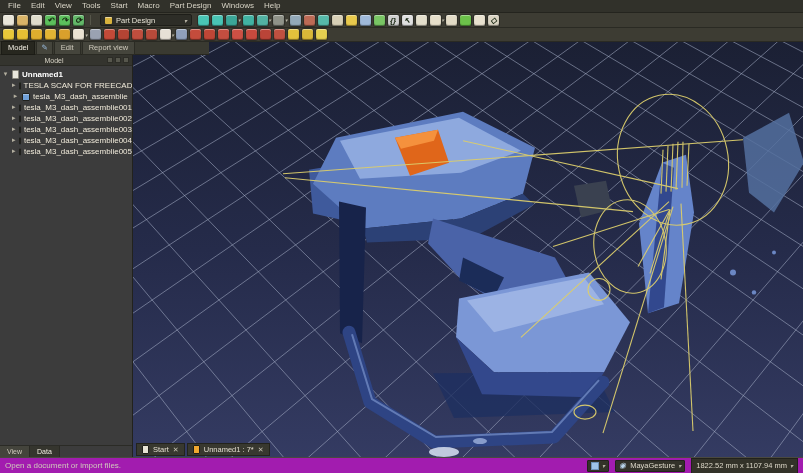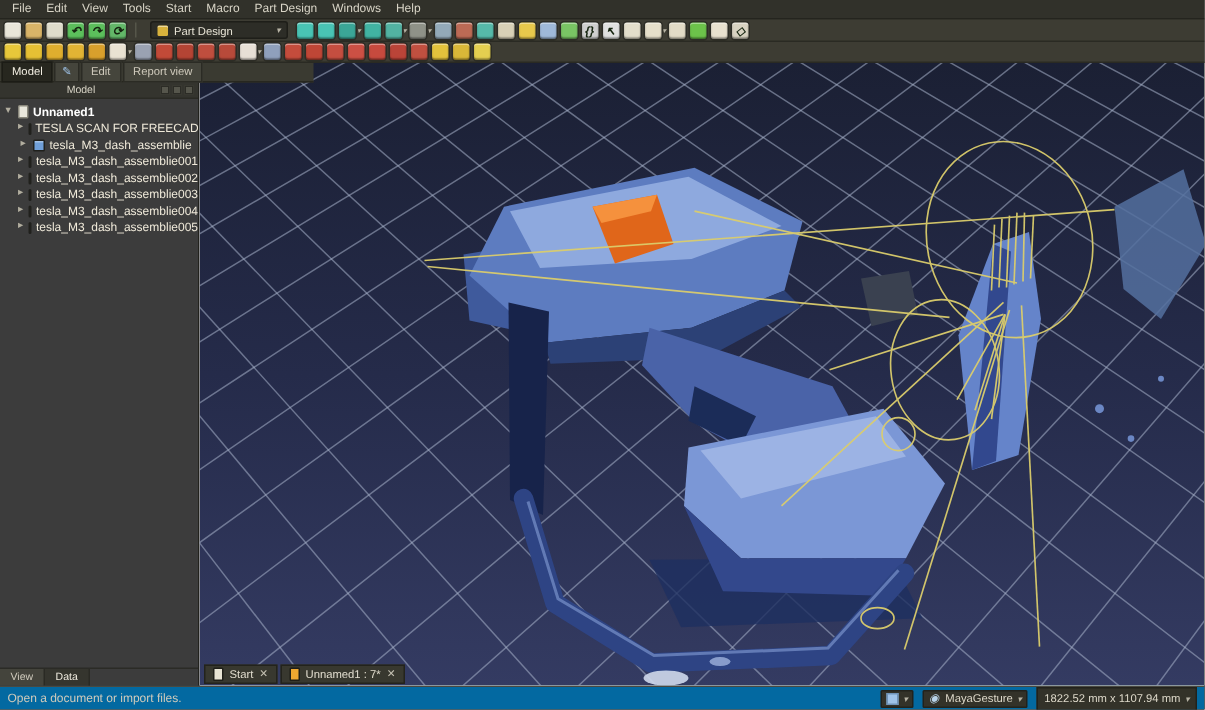--- a/index.html
+++ b/index.html
@@ -80,7 +80,7 @@
   .mtab .x { font-size:7px; color:#c4c0b2; line-height:9px; }
 
   
-  .statusbar { height:16px; flex:0 0 16px; background:#0369a1; border-top:1px solid #4a4940;
+  .statusbar { height:16px; flex:0 0 16px; background:#a21caf; border-top:1px solid #4a4940;
                display:flex; align-items:center; padding:0 5px; gap:6px; }
   .sb-msg { flex:1; font-size:8px; color:#cfcabb; }
   .sb-box { height:12px; display:flex; align-items:center; gap:3px; background:#333229;

